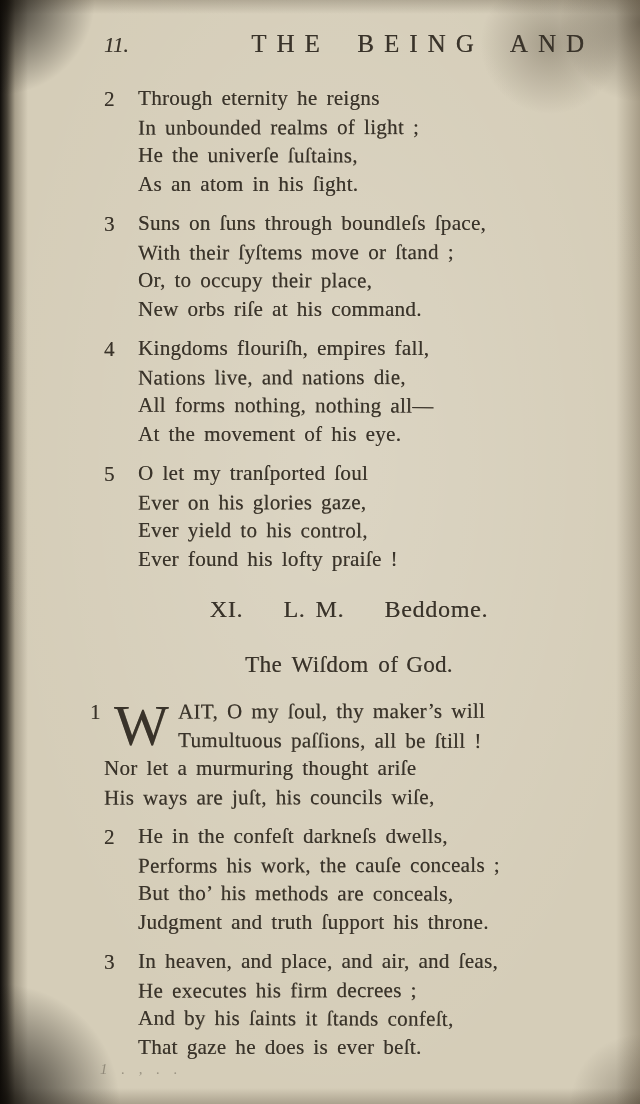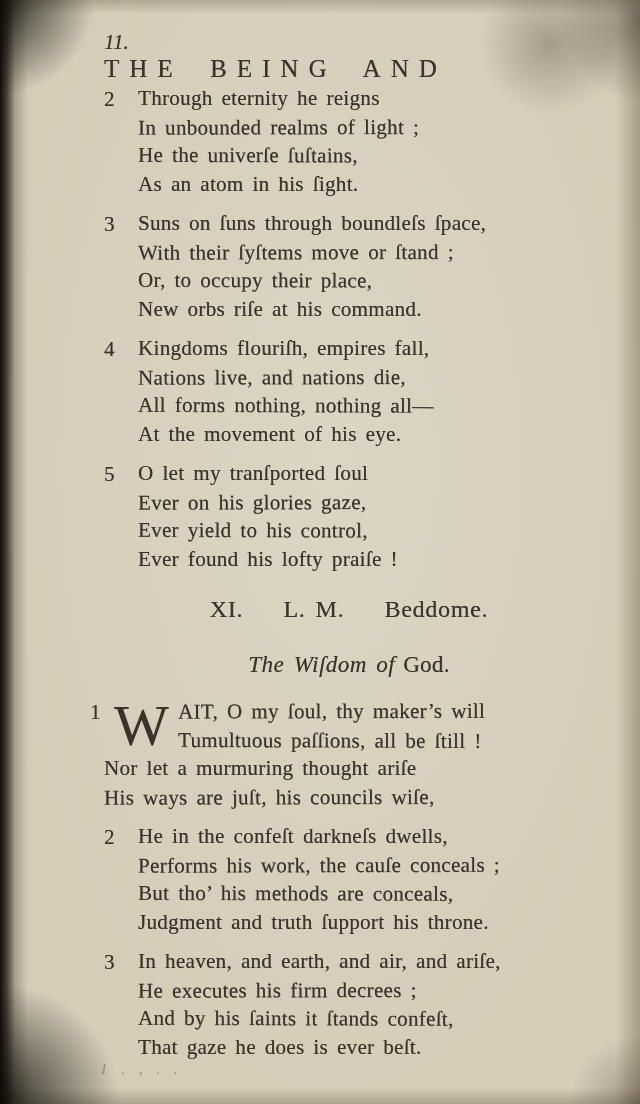--- a/index.html
+++ b/index.html
@@ -26,7 +26,7 @@
       radial-gradient(circle at 100% 100%, rgba(45,36,24,0.35), transparent 70px),
       radial-gradient(circle at 86% 4%, rgba(50,40,26,0.30), transparent 70px);
   }
-  .ink{ text-shadow:0.3px 0.3px 0.6px rgba(48,38,26,0.55);flex-direction:column; }
+  .ink{ text-shadow:0.3px 0.3px 0.6px rgba(48,38,26,0.55); }
 
   .running-head{
     position:absolute;top:30px;left:104px;right:46px;

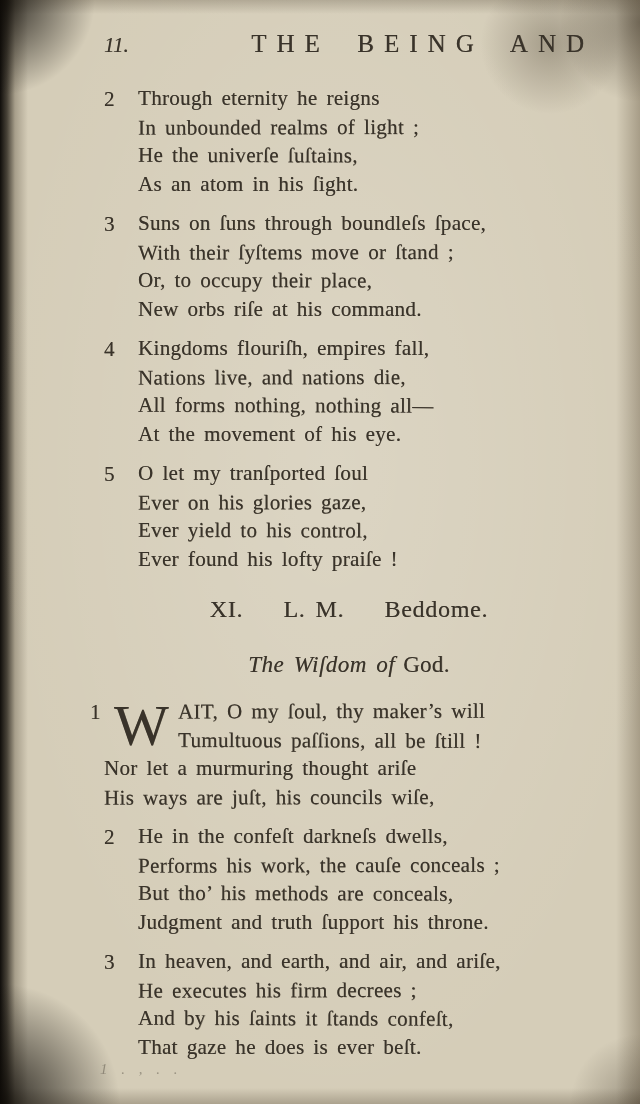--- a/index.html
+++ b/index.html
@@ -59,7 +59,7 @@
   .hymn-subtitle{
     text-align:center;font-size:23px;margin:0 0 18px 0;
   }
-  .hymn-subtitle .it{font-style:italic;margin-right:8px;letter-spacing:0.02em;}
+  .hymn-subtitle .it{margin-right:8px;letter-spacing:0.02em;}
 
   .verse.dropcap-verse{padding-left:0;}
   .verse.dropcap-verse .vnum{left:-14px;}

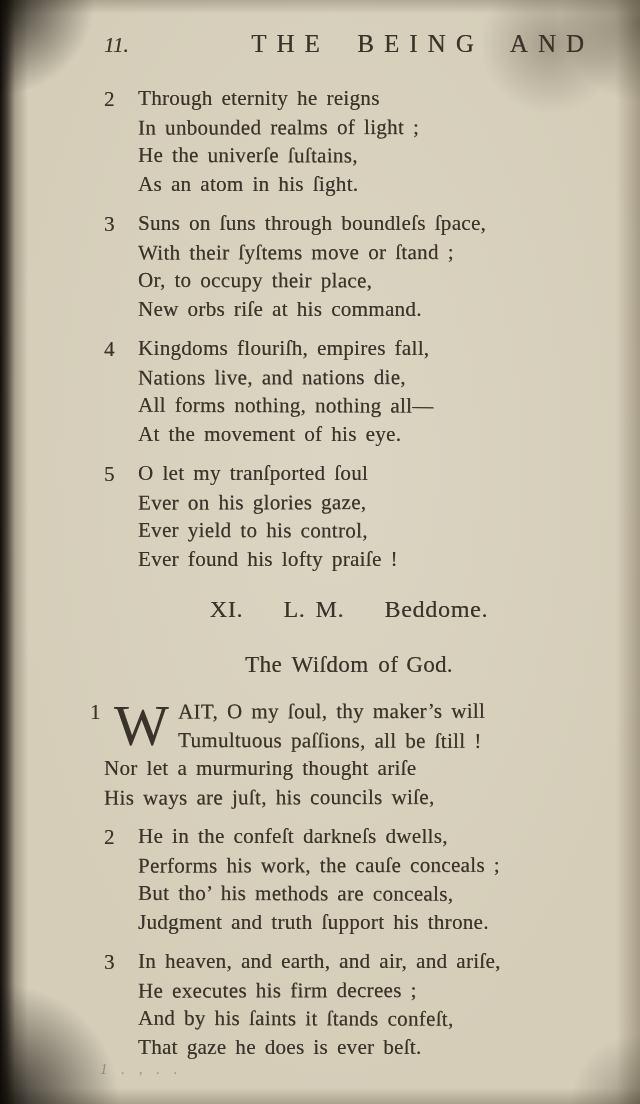--- a/index.html
+++ b/index.html
@@ -147,7 +147,7 @@
 
     <div class="verse">
       <span class="vnum">3</span>
-      <div class="line">In heaven, and earth, and air, and ariſe,</div>
+      <div class="line">In heaven, and place, and air, and ſeas,</div>
       <div class="line">He executes his firm decrees ;</div>
       <div class="line">And by his ſaints it ſtands confeſt,</div>
       <div class="line">That gaze he does is ever beſt.</div>

